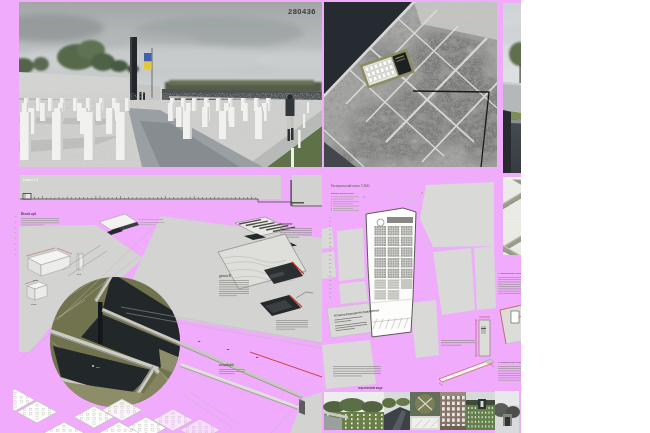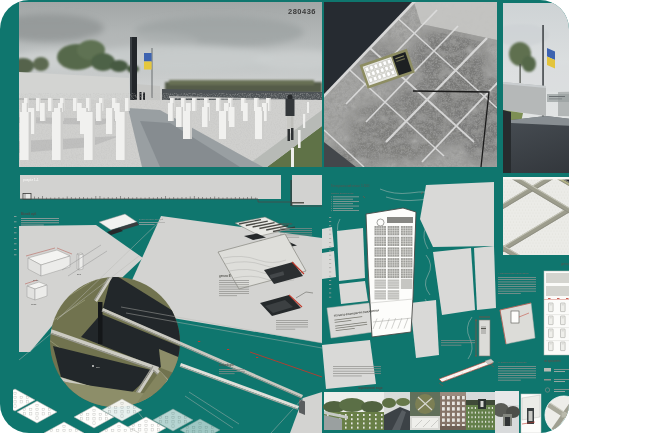--- a/index.html
+++ b/index.html
@@ -3,7 +3,7 @@
 <meta charset="utf-8">
 <style>
 html,body{margin:0;padding:0;background:#ffffff;}
-#board{position:relative;width:569px;height:433px;background:#0f766e;overflow:hidden;font-family:"Liberation Sans",sans-serif;border-radius:29px;}
+#board{position:relative;width:521px;height:433px;background:#f0abfc;overflow:hidden;font-family:"Liberation Sans",sans-serif;}
 .abs{position:absolute;}
 </style>
 </head>

